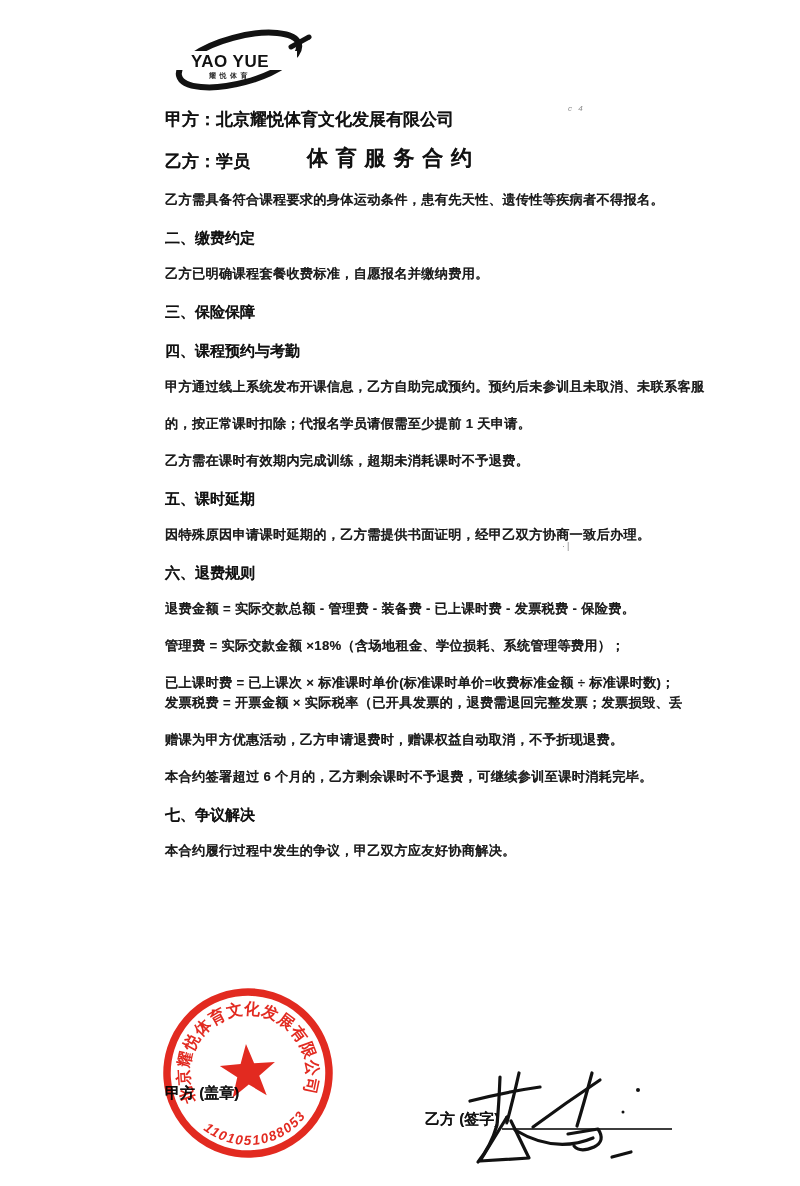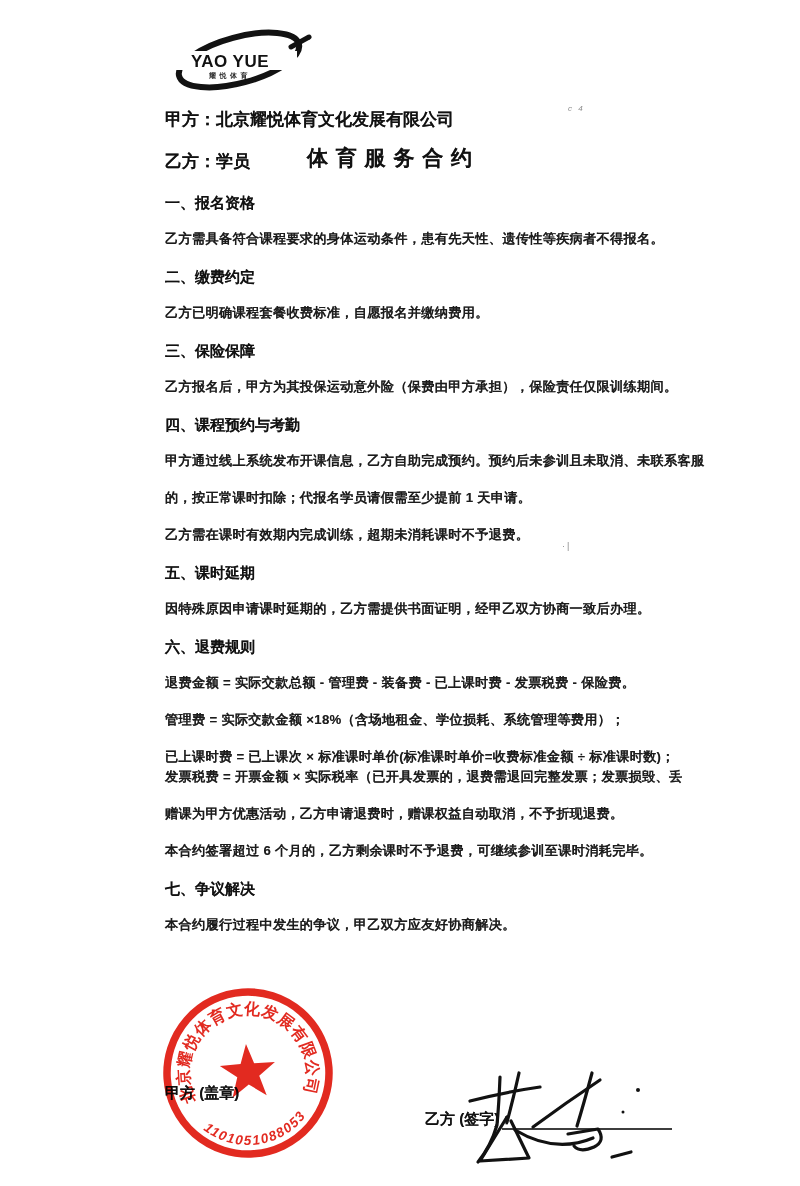--- a/index.html
+++ b/index.html
@@ -66,7 +66,6 @@
     <div class="party a">甲方：北京耀悦体育文化发展有限公司</div>
     <div class="party b">乙方：学员</div>
 
-    <div class="sec-h">一、报名资格</div>
     <div class="ln">乙方需具备符合课程要求的身体运动条件，患有先天性、遗传性等疾病者不得报名。</div>
 
     <div class="sec-h">二、缴费约定</div>

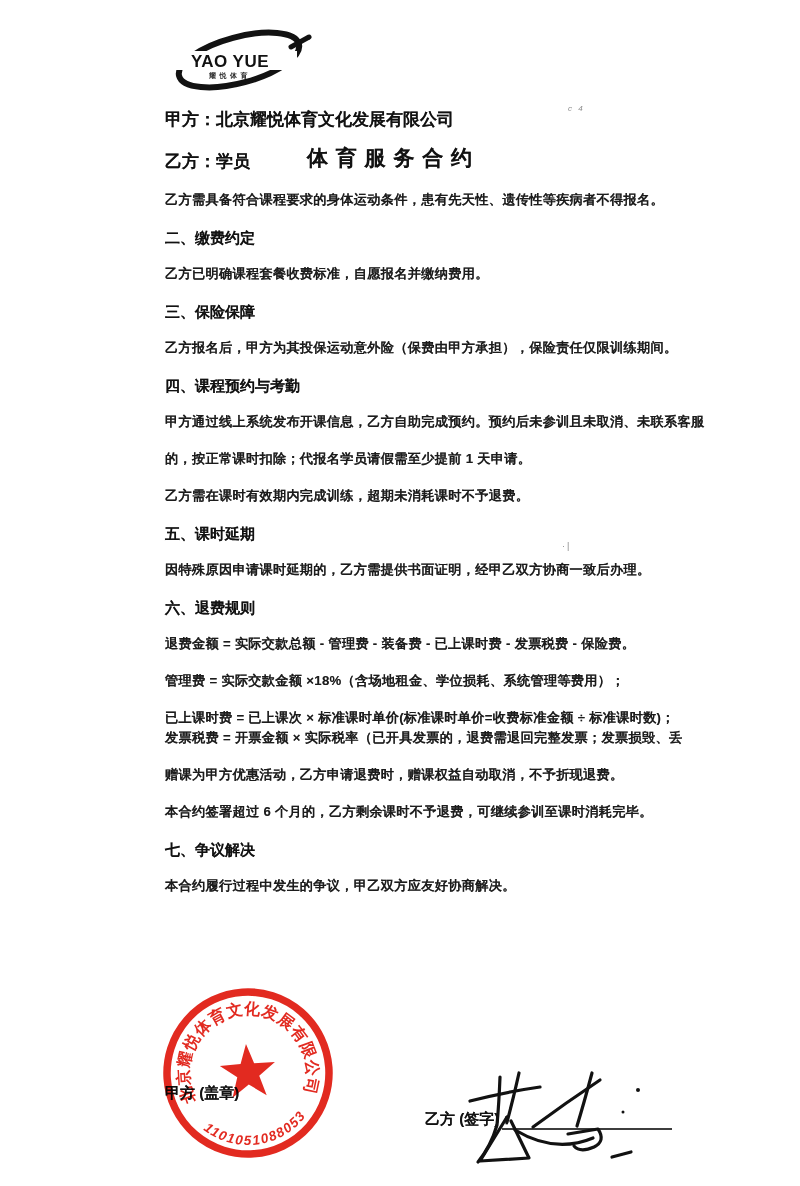--- a/index.html
+++ b/index.html
@@ -72,7 +72,6 @@
     <div class="ln">乙方已明确课程套餐收费标准，自愿报名并缴纳费用。</div>
 
     <div class="sec-h">三、保险保障</div>
-    <div class="ln">乙方报名后，甲方为其投保运动意外险（保费由甲方承担），保险责任仅限训练期间。</div>
 
     <div class="sec-h">四、课程预约与考勤</div>
     <div class="ln">甲方通过线上系统发布开课信息，乙方自助完成预约。预约后未参训且未取消、未联系客服</div>

